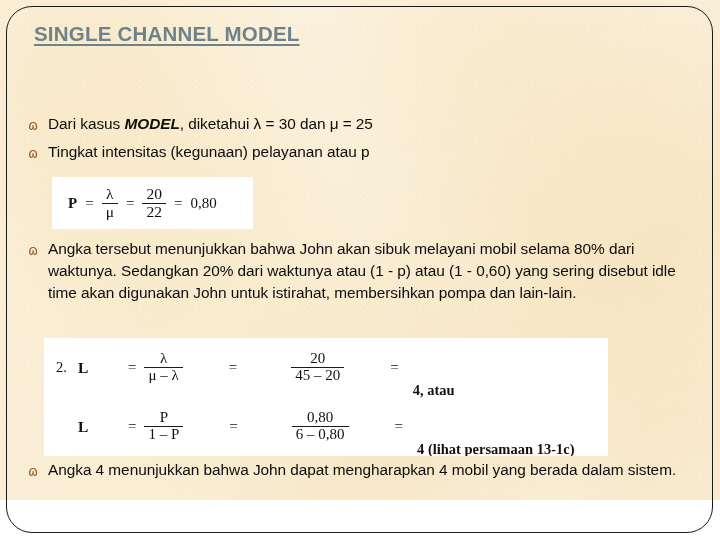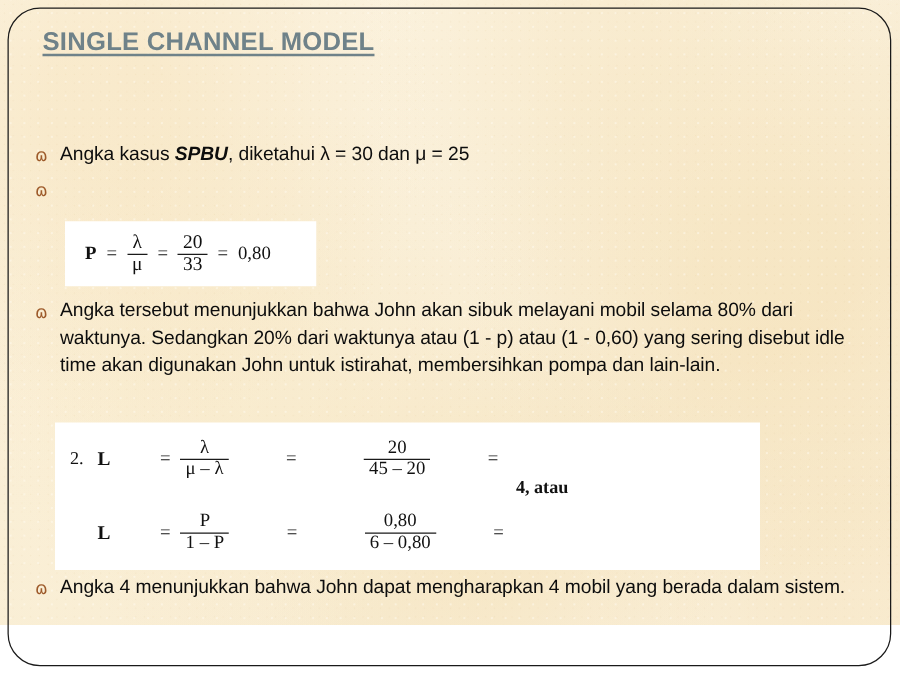--- a/index.html
+++ b/index.html
@@ -203,7 +203,7 @@
 
     <div class="bullet-row" id="row-1">
       <span class="bullet-glyph">ɷ</span>
-      <span class="bullet-text"><span>Angka kasus </span><b>SPBU</b><span>, diketahui λ = 30 dan μ = 25</span></span>
+      <span class="bullet-text"><span>Dari kasus </span><b>SPBU</b><span>, diketahui λ = 30 dan μ = 25</span></span>
     </div>
 
     <div class="bullet-row" id="row-2">

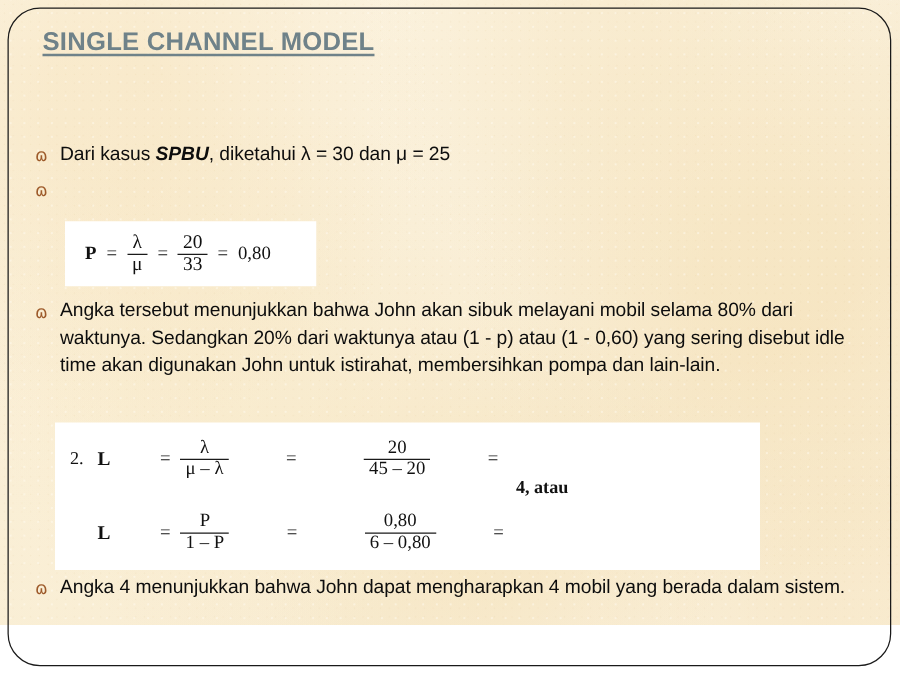--- a/index.html
+++ b/index.html
@@ -203,7 +203,7 @@
 
     <div class="bullet-row" id="row-1">
       <span class="bullet-glyph">ɷ</span>
-      <span class="bullet-text"><span>Dari kasus </span><b>SPBU</b><span>, diketahui λ = 30 dan μ = 25</span></span>
+      <span class="bullet-text"><span>Dari kasus </span><b>MODEL</b><span>, diketahui λ = 30 dan μ = 25</span></span>
     </div>
 
     <div class="bullet-row" id="row-2">

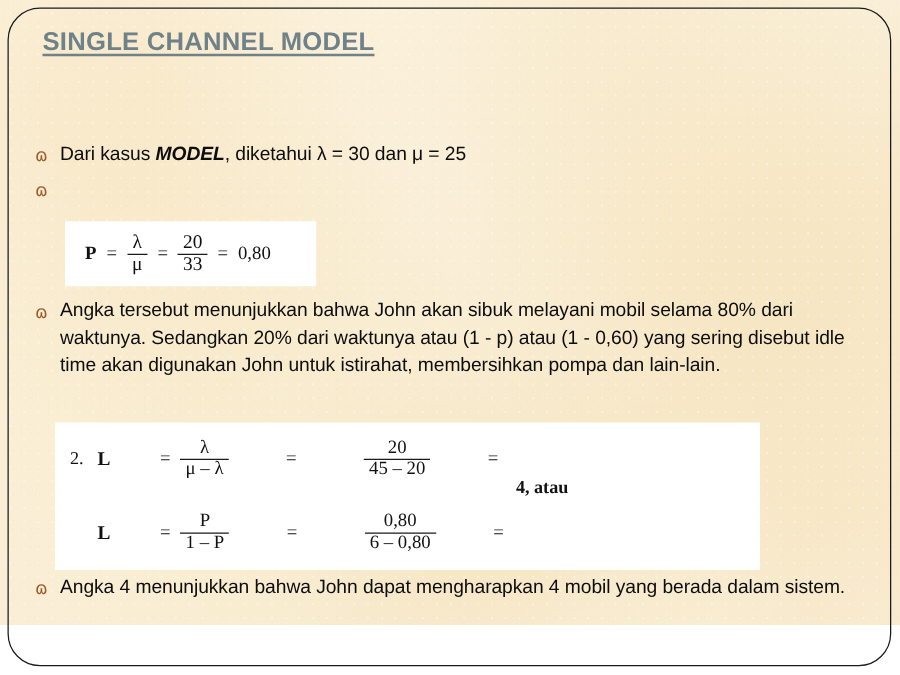--- a/index.html
+++ b/index.html
@@ -208,6 +208,7 @@
 
     <div class="bullet-row" id="row-2">
       <span class="bullet-glyph">ɷ</span>
+      <span class="bullet-text">Tingkat intensitas (kegunaan) pelayanan atau p</span>
     </div>
 
     <div class="formula-box" id="formula-1">

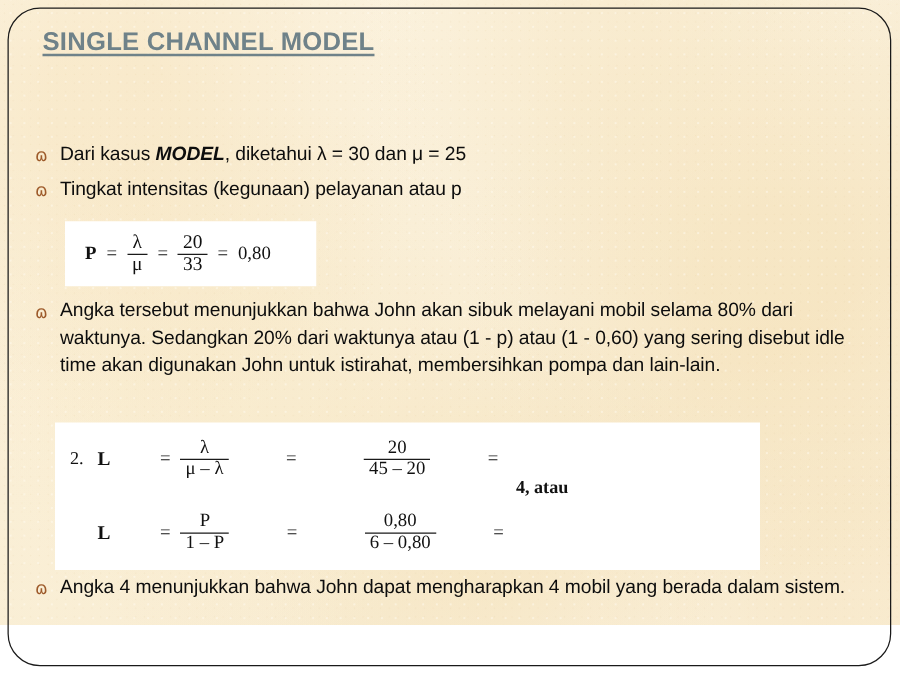--- a/index.html
+++ b/index.html
@@ -222,7 +222,7 @@
         <span class="eq-op">=</span>
         <span class="frac">
           <span class="num">20</span>
-          <span class="den">33</span>
+          <span class="den">22</span>
         </span>
         <span class="eq-op">=</span>
         <span class="eq-cell">0,80</span>

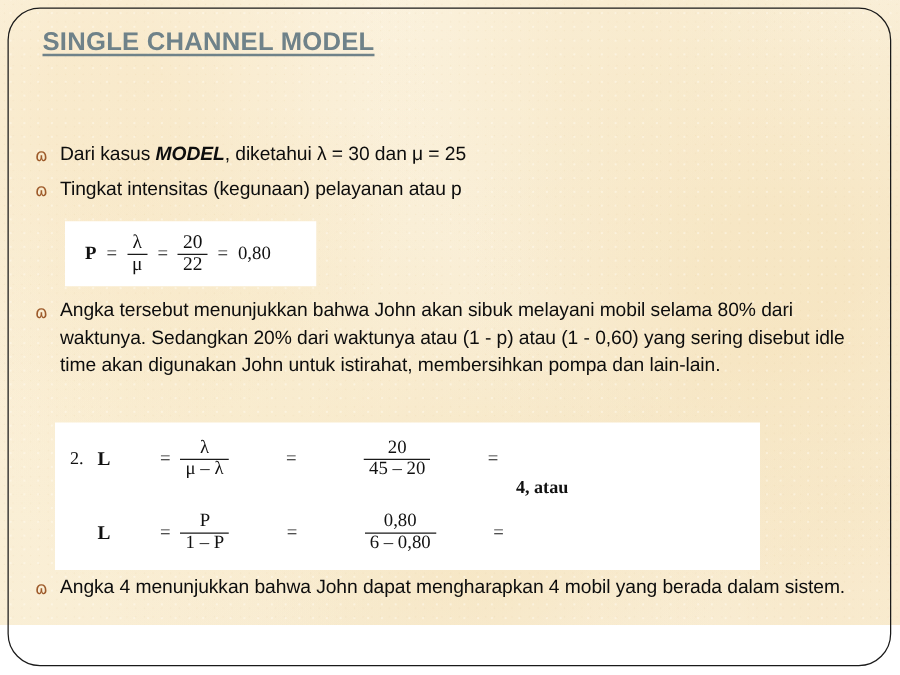--- a/index.html
+++ b/index.html
@@ -267,6 +267,7 @@
           <span class="den">6 – 0,80</span>
         </span>
         <span class="eq-op pad-left">=</span>
+        <span class="tail">4 (lihat persamaan 13-1c)</span>
       </div>
 
     </div>

